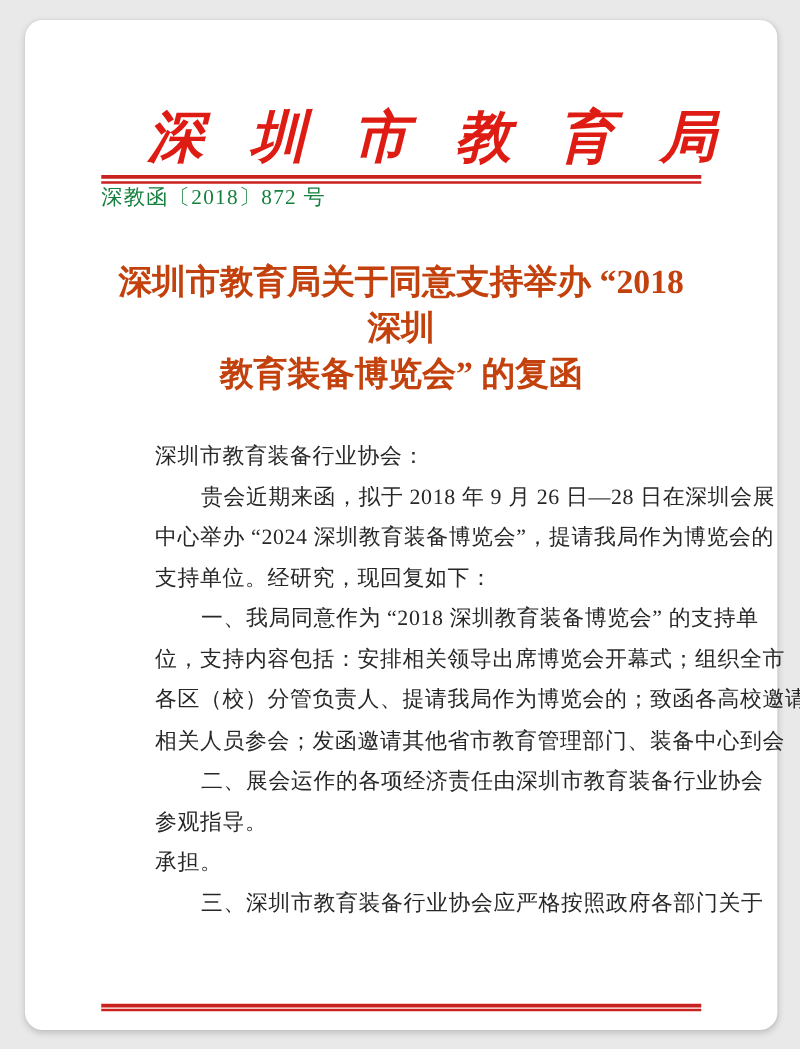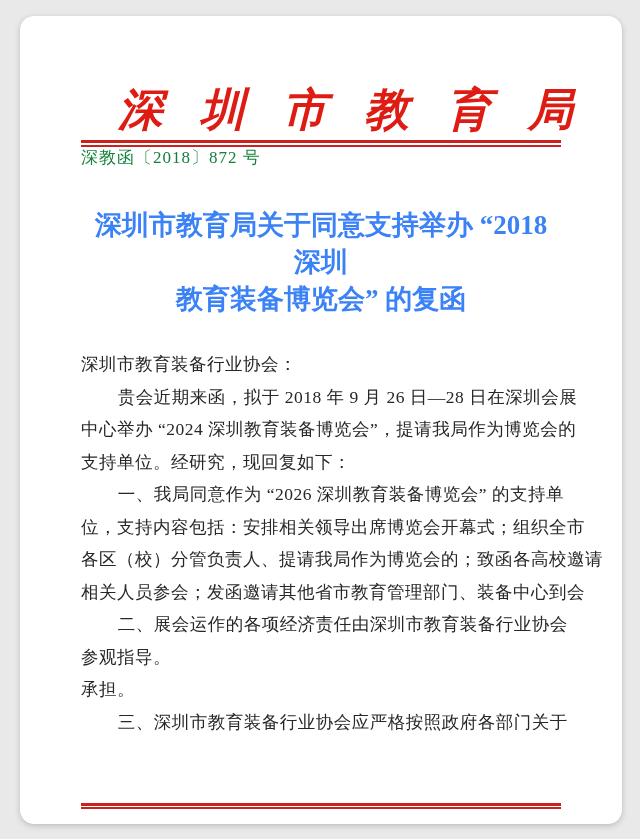--- a/index.html
+++ b/index.html
@@ -63,7 +63,7 @@
     font-size: 27px;
     line-height: 37px;
     font-weight: bold;
-    color: #3b82f6;
+    color: #c2410c;
   }
   .body-text {
     margin-top: 30px;

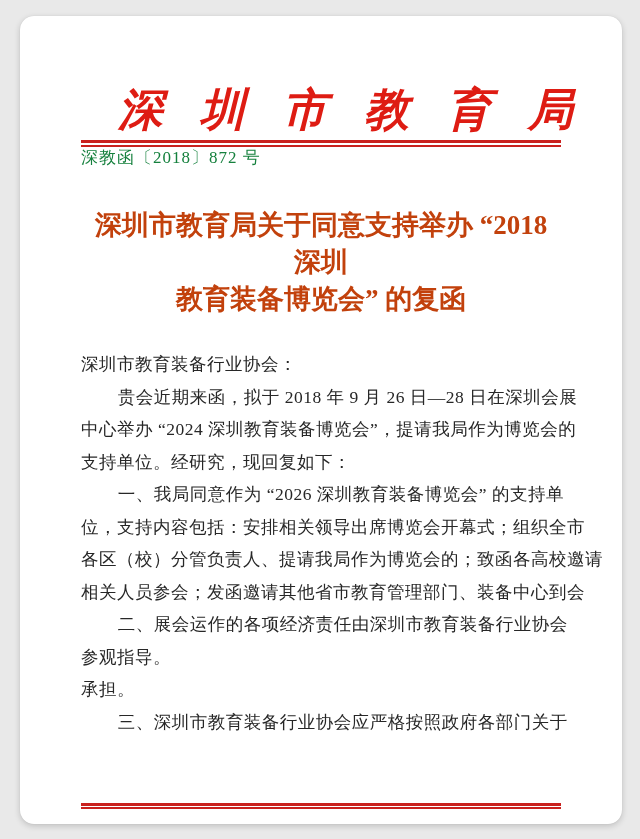--- a/index.html
+++ b/index.html
@@ -75,6 +75,7 @@
     height: 32.5px;
     white-space: nowrap;
     letter-spacing: 0.5px;
+    margin-left: 43px;
   }
   .ind { text-indent: 2.1em; }
   .just {

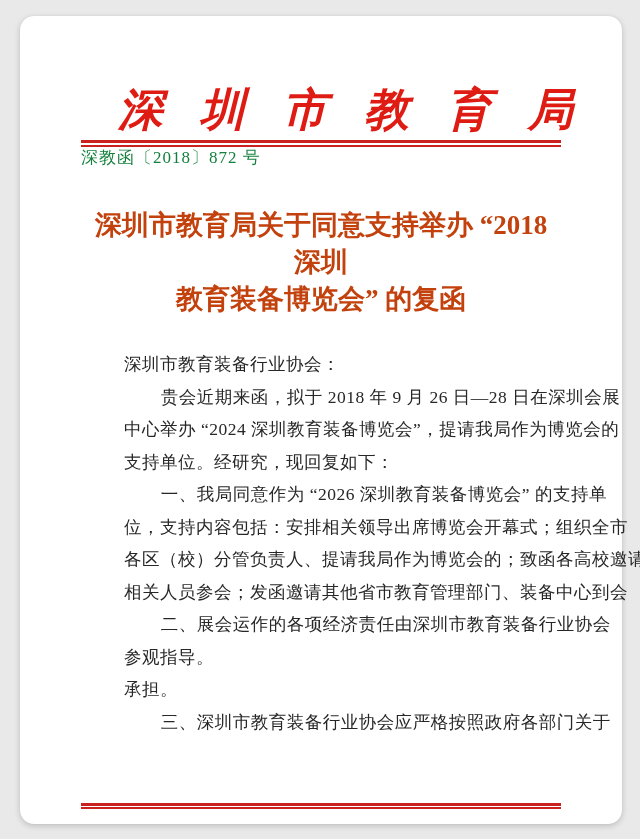--- a/index.html
+++ b/index.html
@@ -116,7 +116,7 @@
         <div class="ln ind just">贵会近期来函，拟于 2018 年 9 月 26 日—28 日在深圳会展</div>
         <div class="ln just">中心举办 “2024 深圳教育装备博览会”，提请我局作为博览会的</div>
         <div class="ln">支持单位。经研究，现回复如下：</div>
-        <div class="ln ind just">一、我局同意作为 “2026 深圳教育装备博览会” 的支持单</div>
+        <div class="ln ind just">一、我局同意作为 “2018 深圳教育装备博览会” 的支持单</div>
         <div class="ln just">位，支持内容包括：安排相关领导出席博览会开幕式；组织全市</div>
         <div class="ln just">各区（校）分管负责人、提请我局作为博览会的；致函各高校邀请</div>
         <div class="ln just">相关人员参会；发函邀请其他省市教育管理部门、装备中心到会</div>

